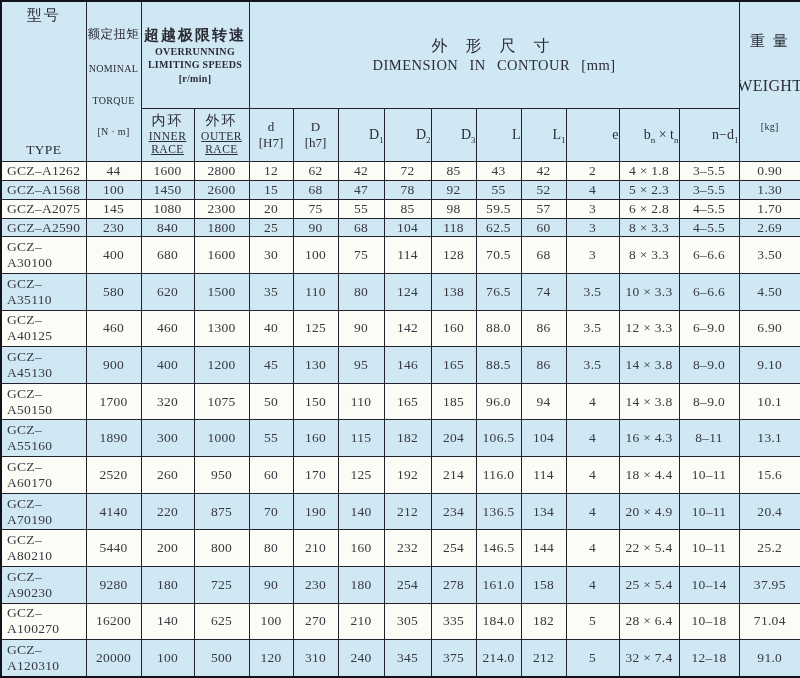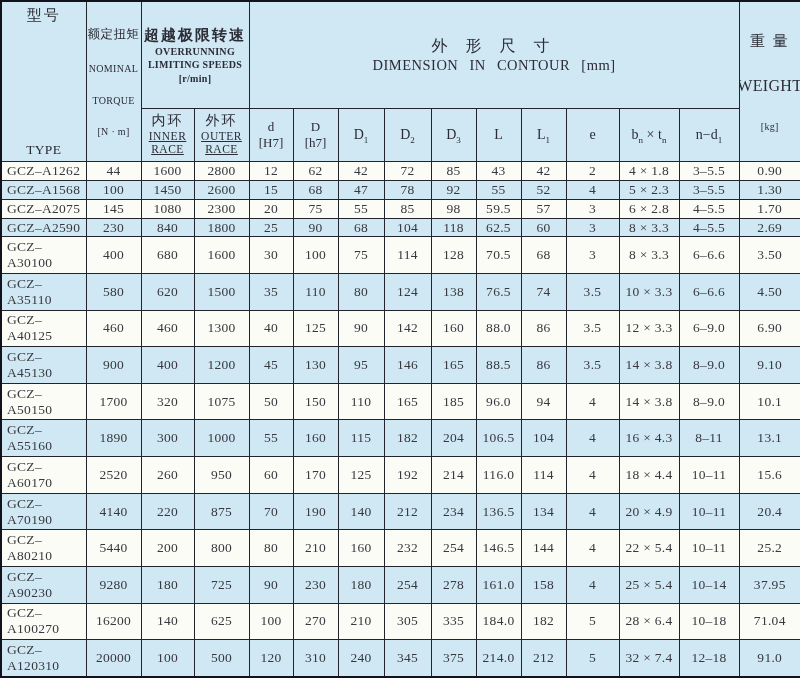--- a/index.html
+++ b/index.html
@@ -49,7 +49,7 @@
   .dim-en{font-size:14.5px;word-spacing:7px;letter-spacing:0.5px;}
   .race .zh{font-size:14px;line-height:1.2;}
   .race .en-sm{line-height:1.15;text-decoration:underline;}
-  .sym{font-size:14px;}
+  .sym{font-size:14px;text-align:right;}
   .two-line{font-size:13px;line-height:1.25;}
   sub{font-size:9px;line-height:0;}
 </style>

